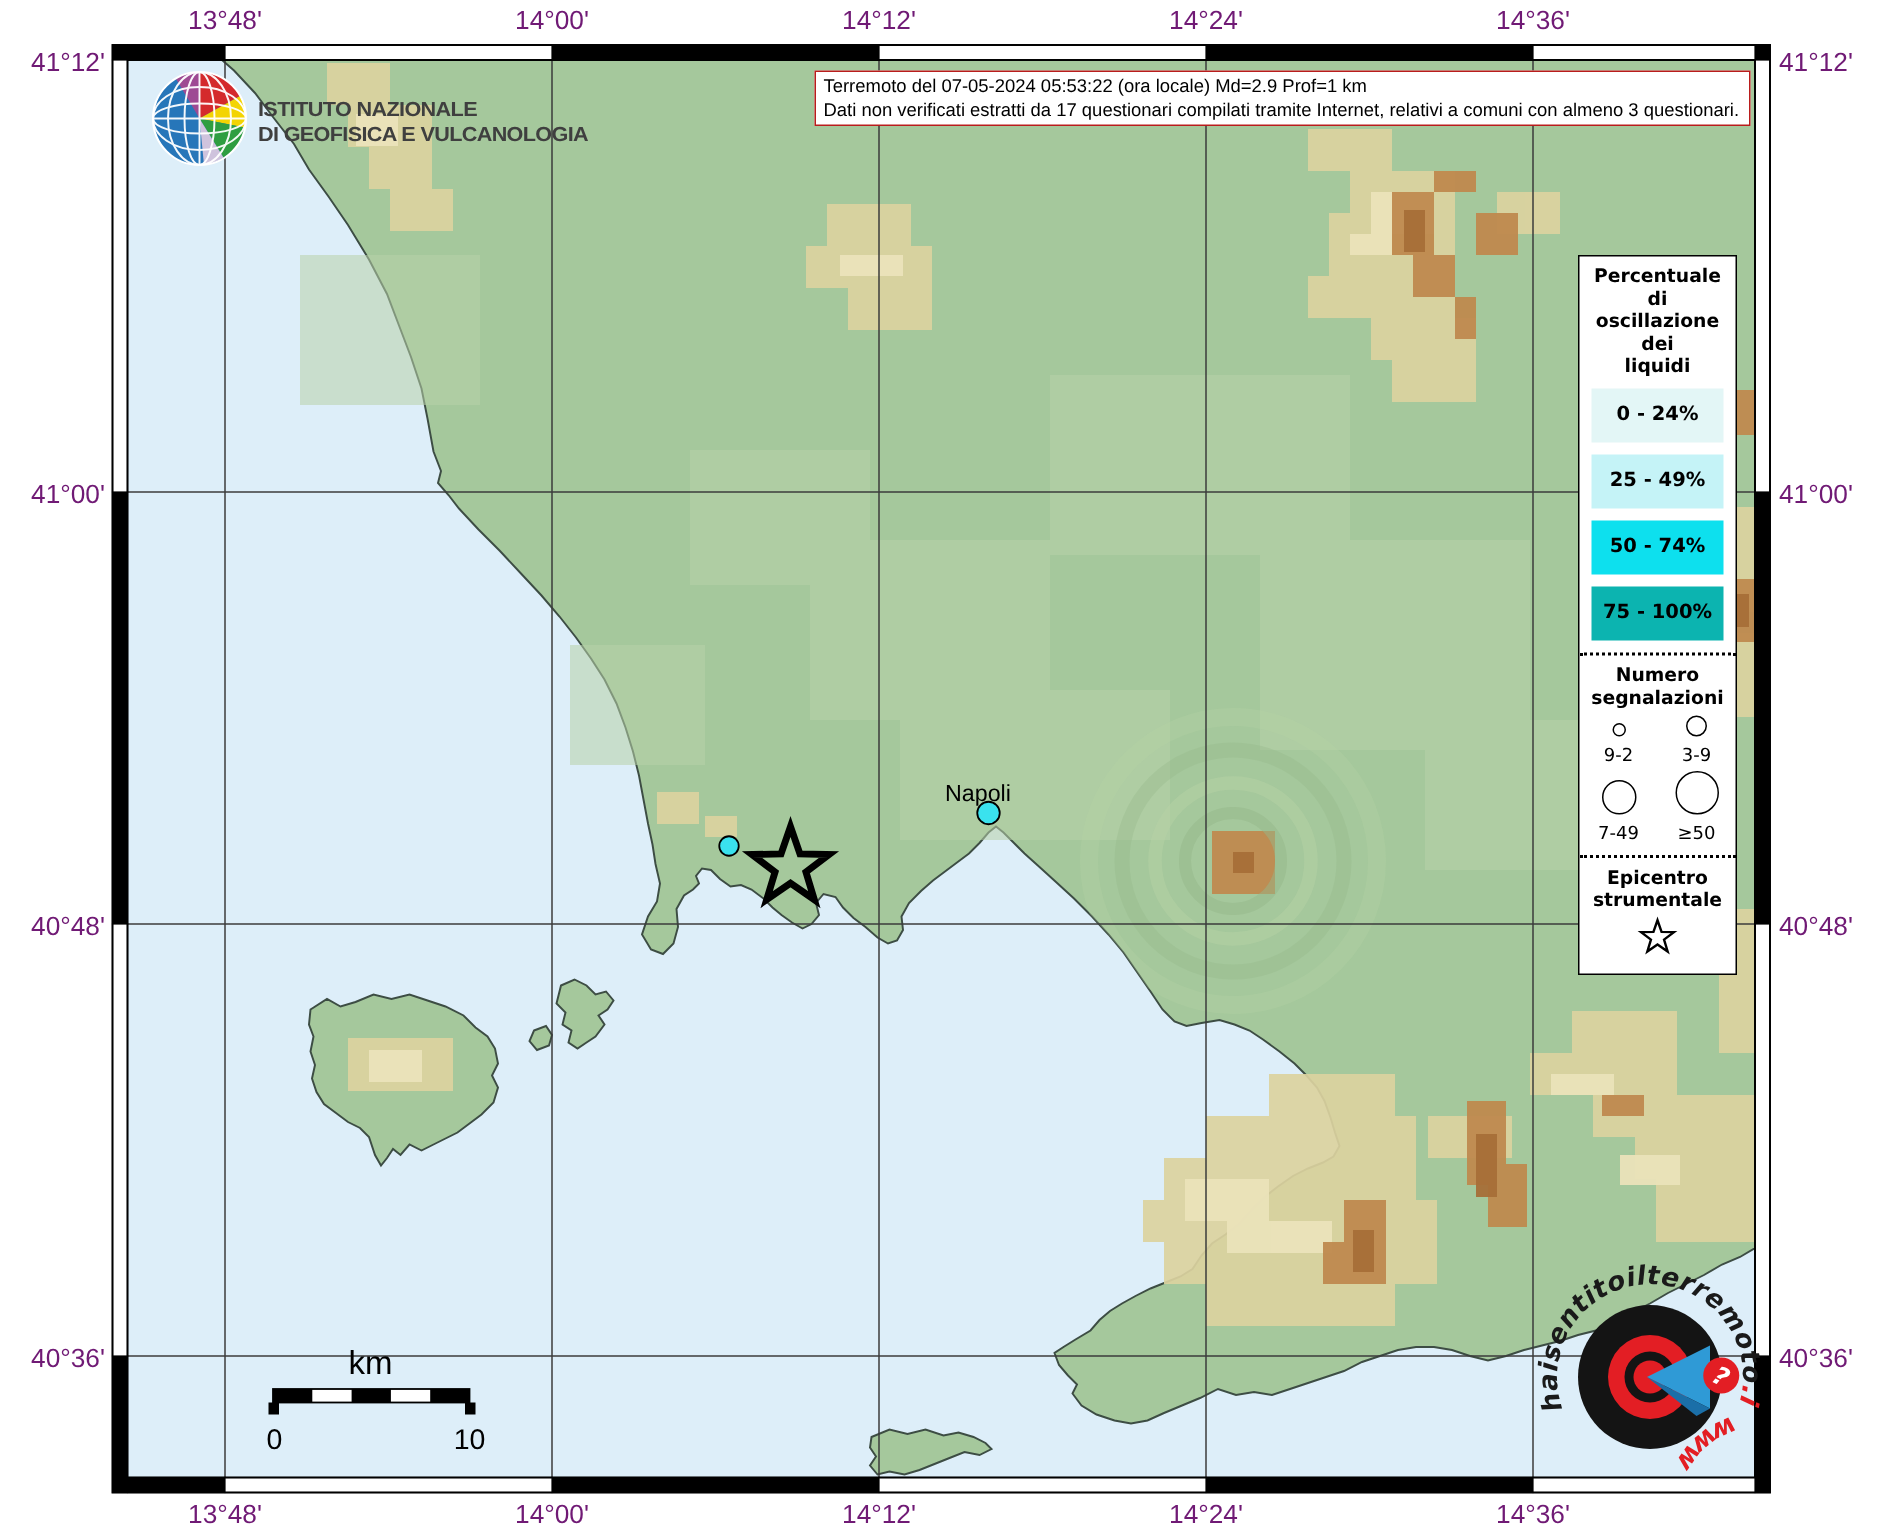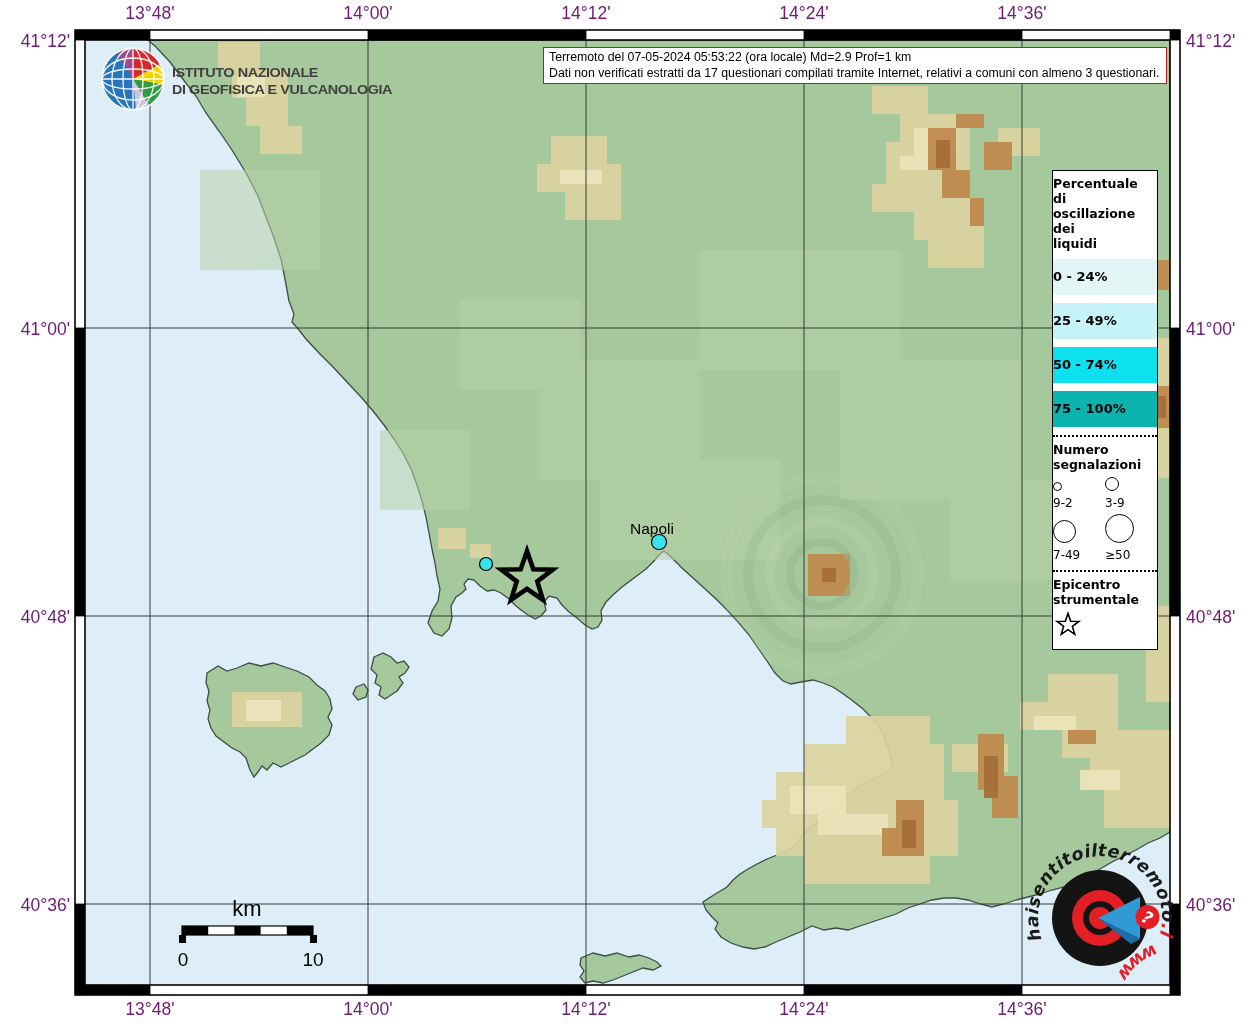--- a/index.html
+++ b/index.html
@@ -18,7 +18,7 @@
             white-space:nowrap;overflow:hidden;}
 
   #legend{position:absolute;left:1052px;top:170px;width:104px;background:#fff;
-          border:1.3px solid #000;
+          border:1.3px solid #000;text-align:center;
           font-family:"DejaVu Sans",sans-serif;padding-bottom:6px;}
   #legend .ttl{font-weight:bold;font-size:12.5px;line-height:15px;}
   #legend .ttl-top{padding-top:5px;}

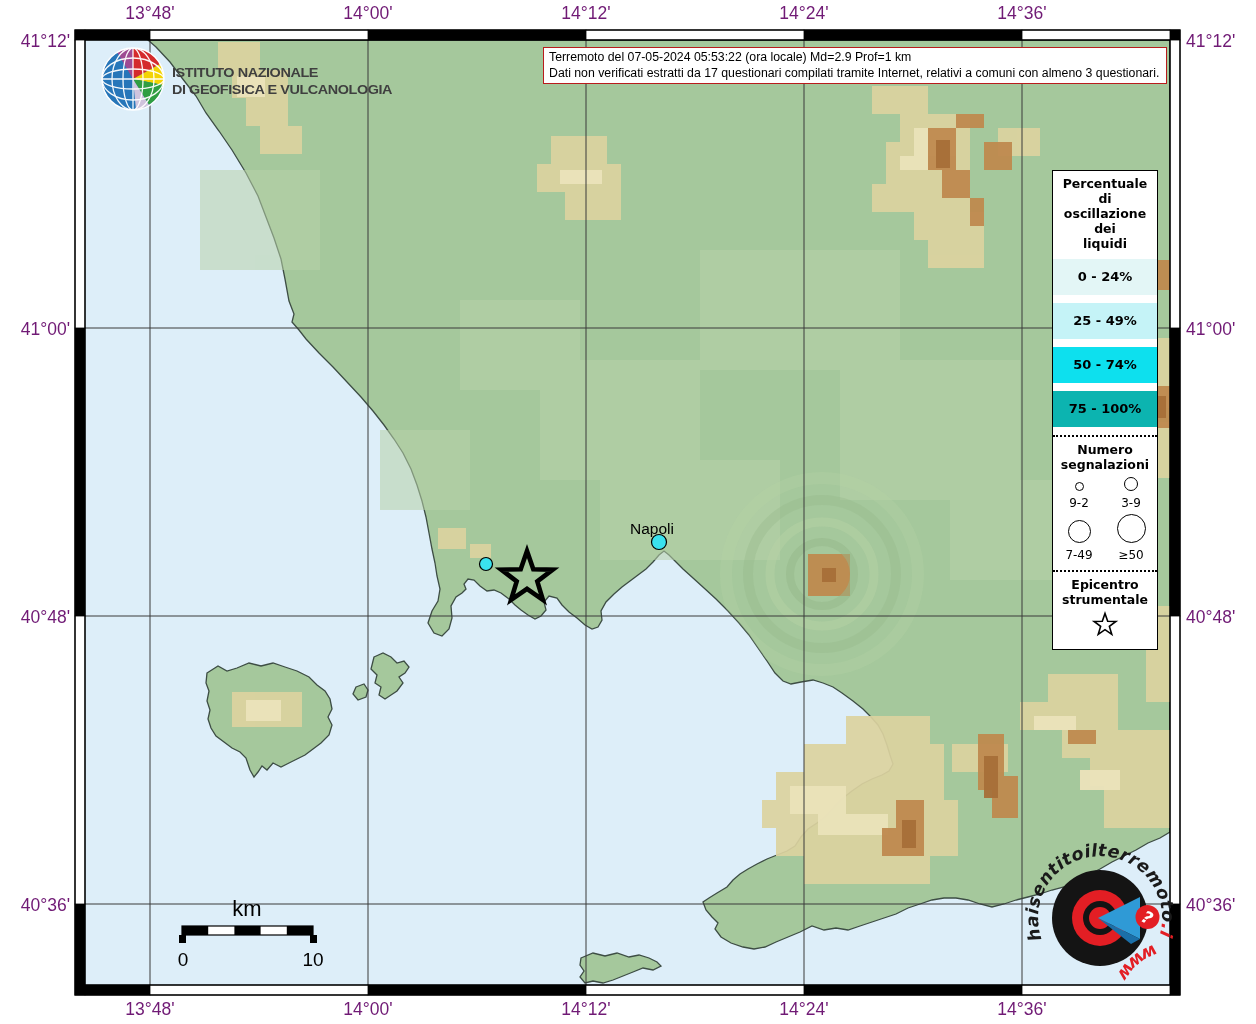--- a/index.html
+++ b/index.html
@@ -22,7 +22,7 @@
           font-family:"DejaVu Sans",sans-serif;padding-bottom:6px;}
   #legend .ttl{font-weight:bold;font-size:12.5px;line-height:15px;}
   #legend .ttl-top{padding-top:5px;}
-  .swatch{width:104px;height:36px;margin:8px auto 0 auto;font-weight:bold;font-size:13px;
+  .swatch{width:88px;height:36px;margin:8px auto 0 auto;font-weight:bold;font-size:13px;
           line-height:36px;}
   .dotsep{border-top:2px dotted #000;margin:8px 0 5px 0;height:0;}
   .circrow{display:flex;justify-content:space-around;align-items:flex-end;margin-top:4px;}

